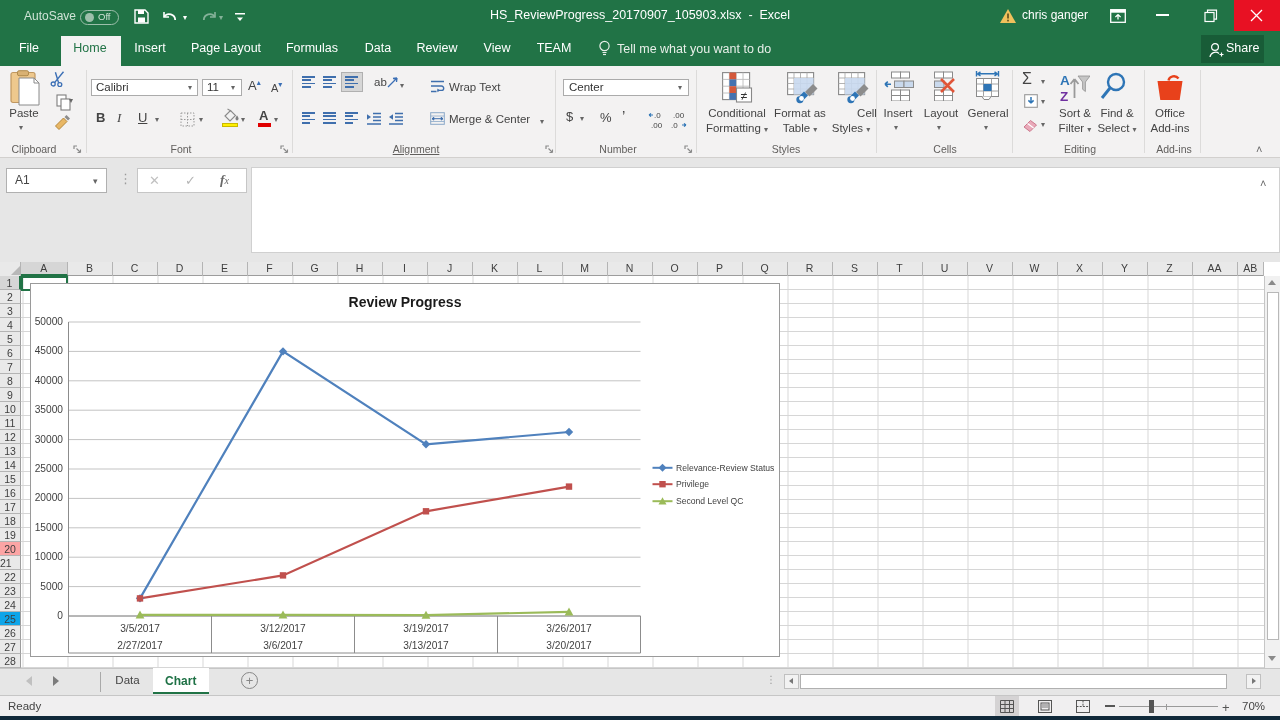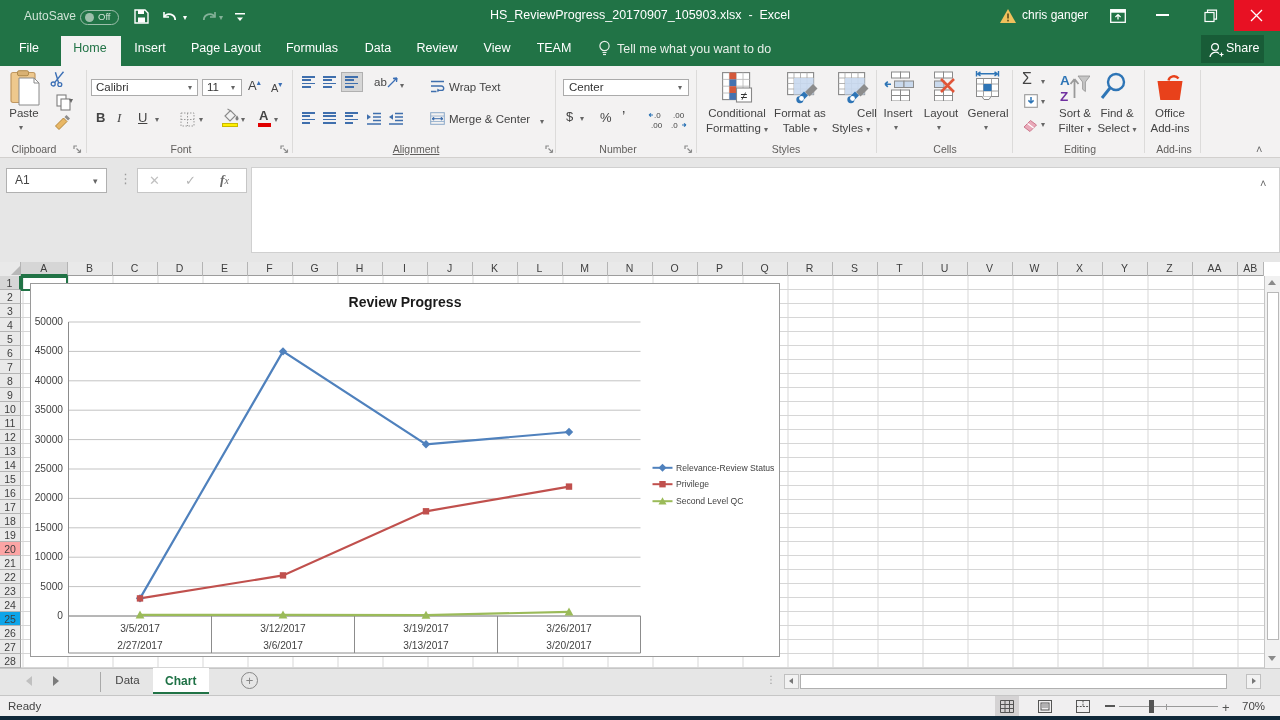--- a/index.html
+++ b/index.html
@@ -392,7 +392,7 @@
 <div class="abs" style="left:0;top:514.0px;width:21px;height:14.0px;background:#e9e9e9;border-bottom:1px solid #b4b4b4;border-right:1px solid #9d9d9d;color:#3e3e3e;font-size:10.5px;text-align:center;line-height:14.0px;">18</div>
 <div class="abs" style="left:0;top:528.0px;width:21px;height:14.0px;background:#e9e9e9;border-bottom:1px solid #b4b4b4;border-right:1px solid #9d9d9d;color:#3e3e3e;font-size:10.5px;text-align:center;line-height:14.0px;">19</div>
 <div class="abs" style="left:0;top:542.0px;width:21px;height:14.0px;background:#fca5a5;border-bottom:1px solid #b4b4b4;border-right:1px solid #9d9d9d;color:#3e3e3e;font-size:10.5px;text-align:center;line-height:14.0px;">20</div>
-<div class="abs" style="left:0;top:556.0px;width:21px;height:14.0px;background:#e9e9e9;border-bottom:1px solid #b4b4b4;border-right:1px solid #9d9d9d;color:#3e3e3e;font-size:10.5px;text-align:center;line-height:14.0px;">21</div>
+<div class="abs" style="left:0;top:556.0px;width:21px;height:14.0px;background:#e9e9e9;border-bottom:1px solid #b4b4b4;border-right:1px solid #9d9d9d;color:#3e3e3e;font-size:10.5px;line-height:14.0px;">21</div>
 <div class="abs" style="left:0;top:570.0px;width:21px;height:14.0px;background:#e9e9e9;border-bottom:1px solid #b4b4b4;border-right:1px solid #9d9d9d;color:#3e3e3e;font-size:10.5px;text-align:center;line-height:14.0px;">22</div>
 <div class="abs" style="left:0;top:584.0px;width:21px;height:14.0px;background:#e9e9e9;border-bottom:1px solid #b4b4b4;border-right:1px solid #9d9d9d;color:#3e3e3e;font-size:10.5px;text-align:center;line-height:14.0px;">23</div>
 <div class="abs" style="left:0;top:598.0px;width:21px;height:14.0px;background:#e9e9e9;border-bottom:1px solid #b4b4b4;border-right:1px solid #9d9d9d;color:#3e3e3e;font-size:10.5px;text-align:center;line-height:14.0px;">24</div>

